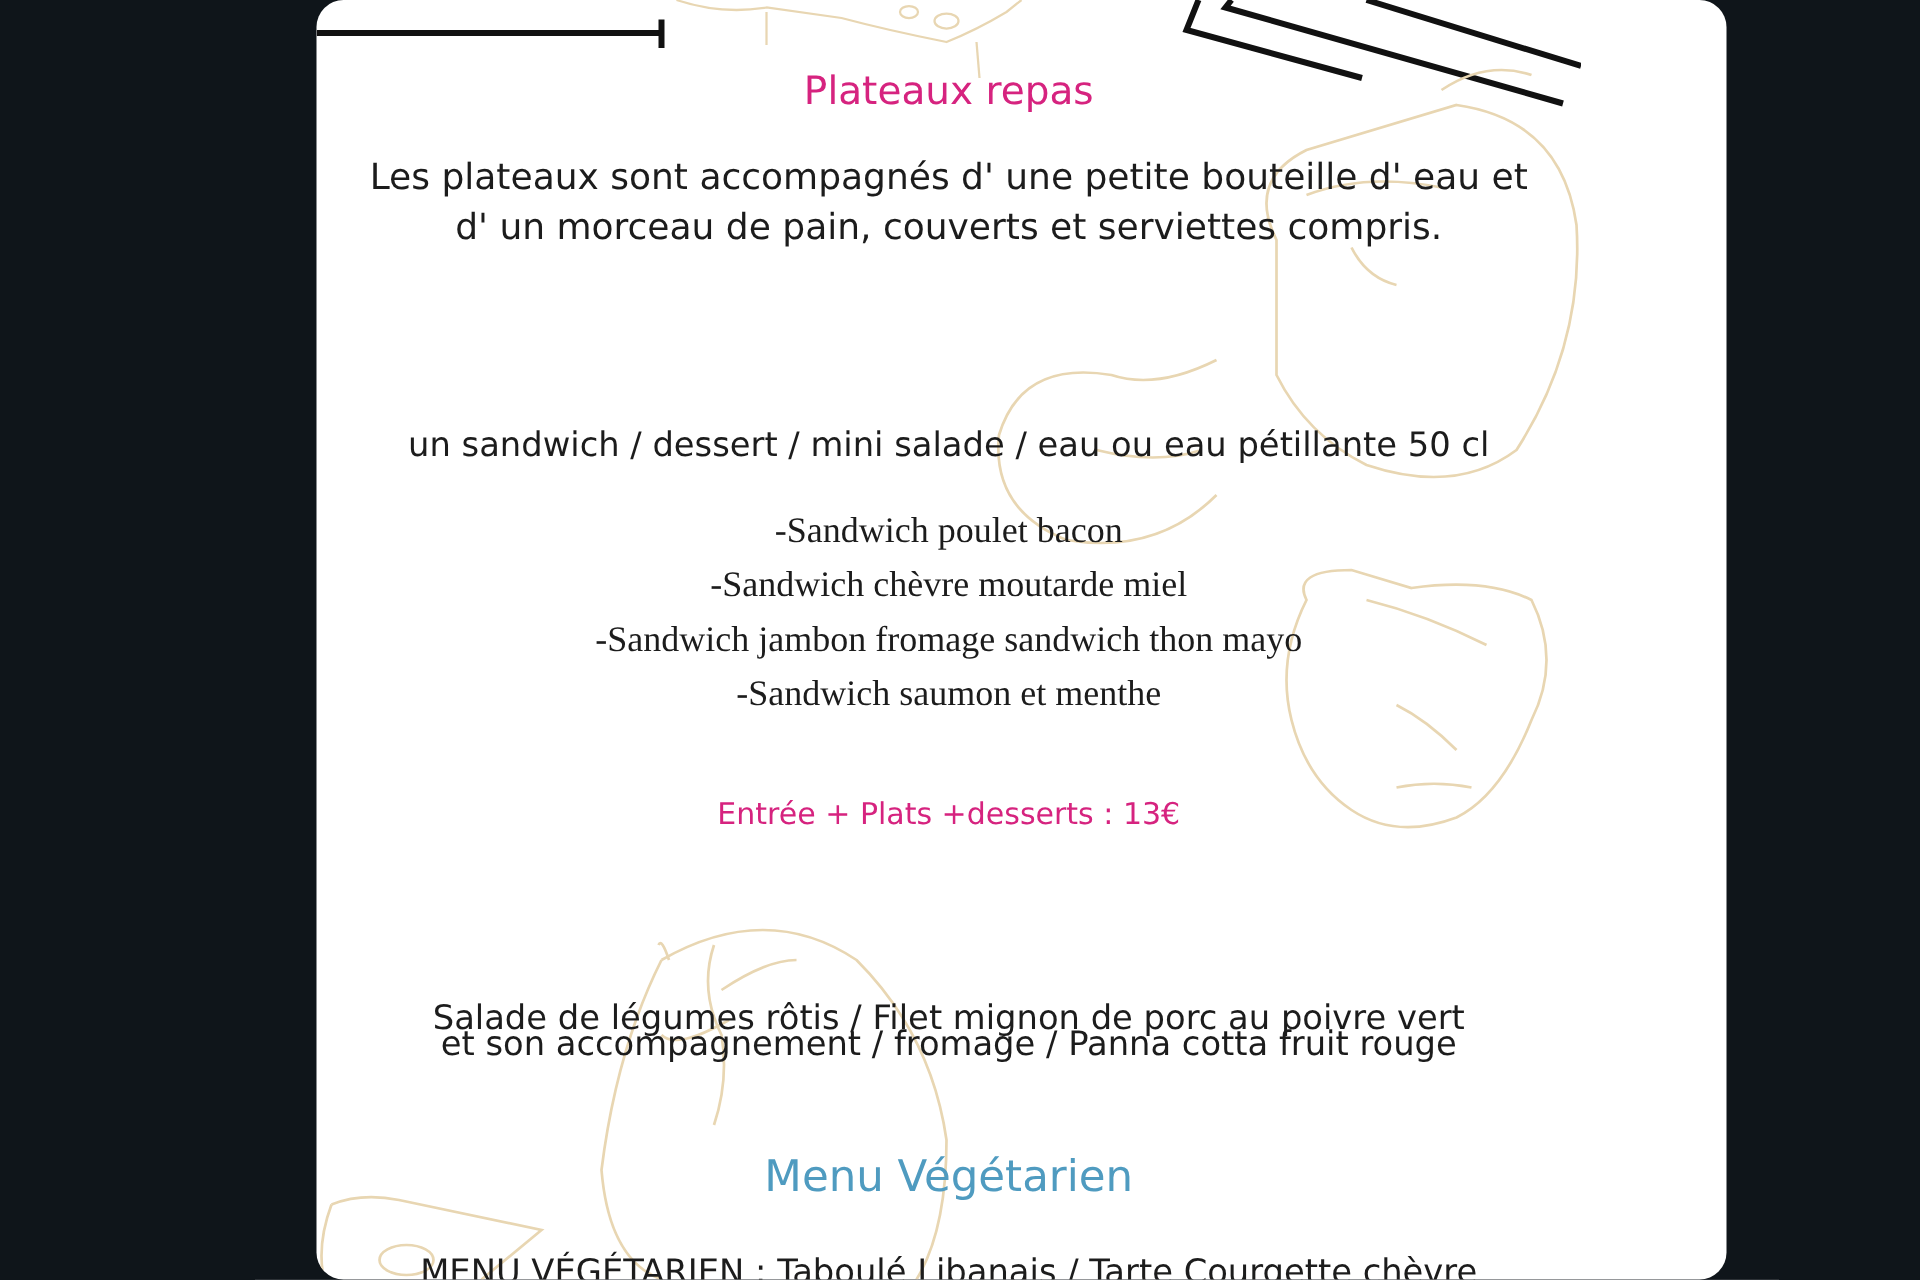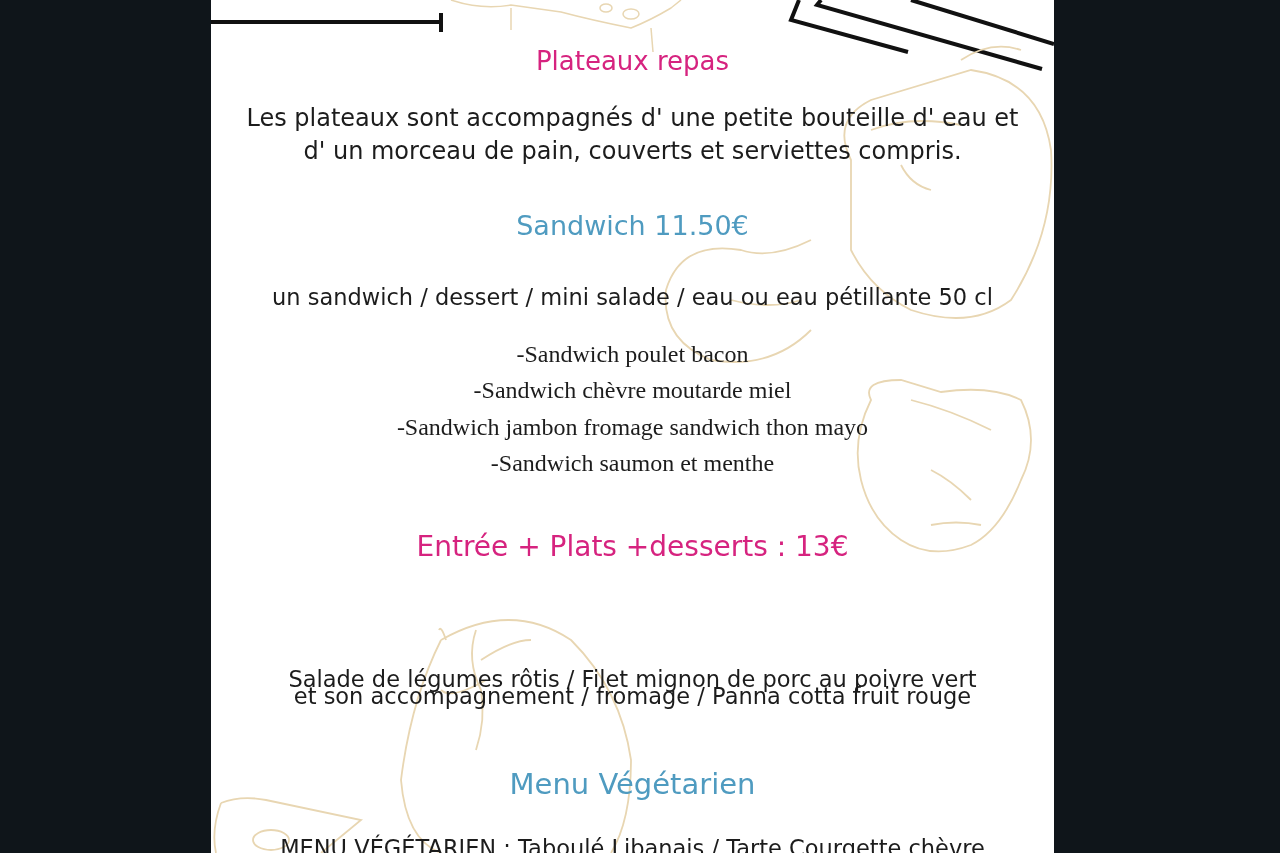--- a/index.html
+++ b/index.html
@@ -13,8 +13,8 @@
       background: #0f151a;
     }
     .page {
-      position: absolute; left: 211px; top: 0; width: 843px; height: 853px;
-      background: #ffffff; overflow: hidden;
+      position: absolute; left: 211px; top: 0; width: 940px; height: 853px;
+      background: #ffffff; overflow: hidden; border-radius: 18px;
     }
     .deco { position: absolute; left: 0; top: 0; width: 843px; height: 853px; pointer-events: none; }
     .line {

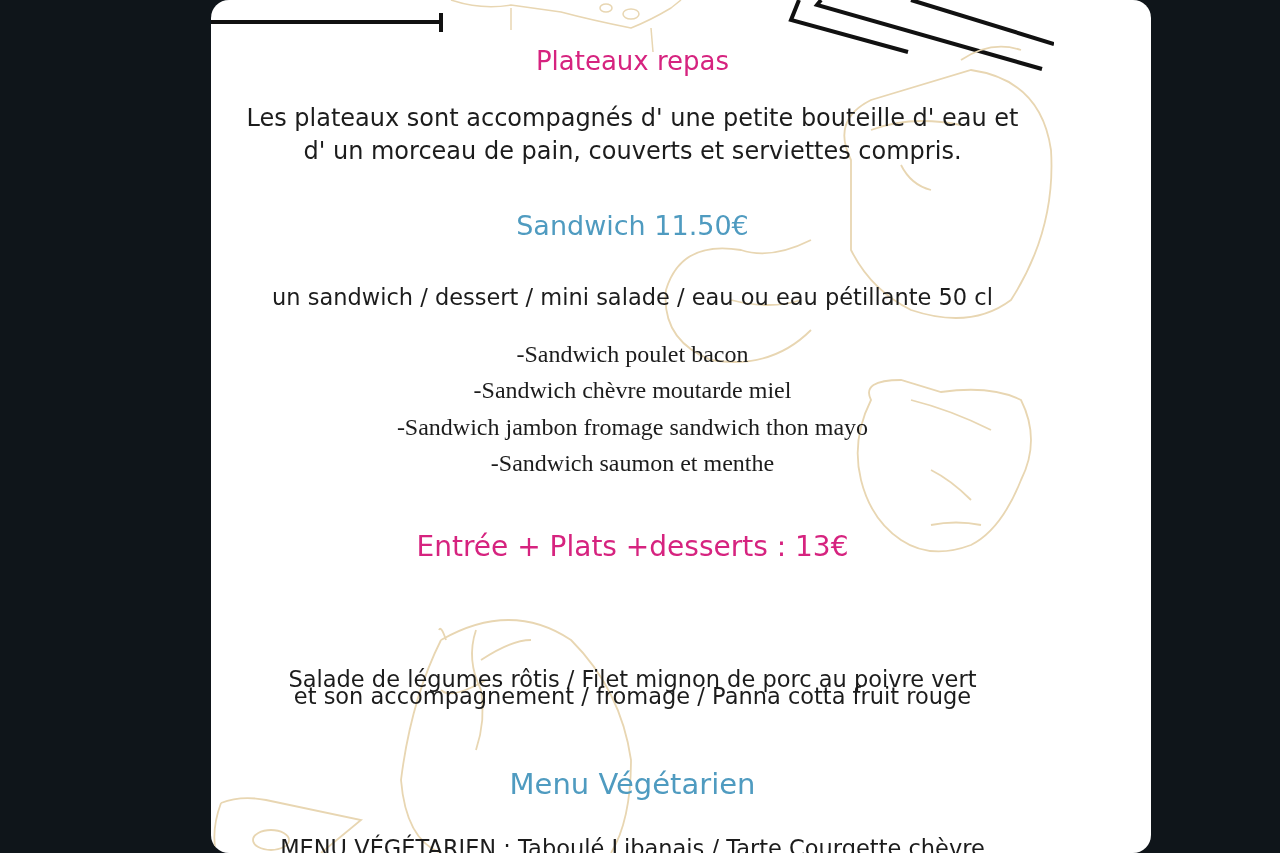--- a/index.html
+++ b/index.html
@@ -103,7 +103,6 @@
     <div class="line intro" style="top:104px">Les plateaux sont accompagnés d' une petite bouteille d' eau et</div>
     <div class="line intro" style="top:137px">d' un morceau de pain, couverts et serviettes compris.</div>
 
-    <div class="line blue h-sandwich">Sandwich 11.50€</div>
     <div class="line sandwich-desc">un sandwich / dessert / mini salade / eau ou eau pétillante 50 cl</div>
 
     <div class="line sandwich-item" style="top:341px">-Sandwich poulet bacon</div>

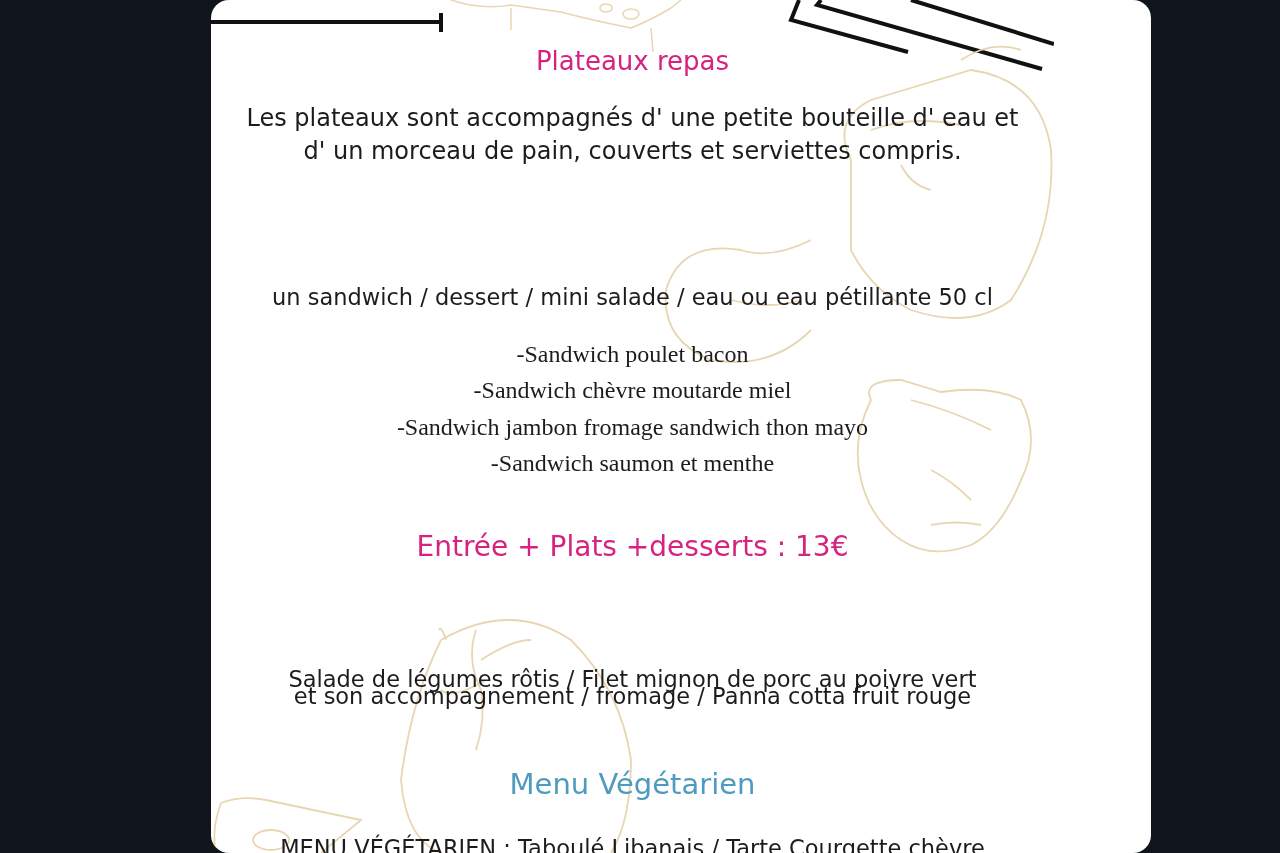--- a/index.html
+++ b/index.html
@@ -28,7 +28,7 @@
     .h-sandwich { top: 210px; font-size: 27px; }
     .sandwich-desc { top: 284px; font-size: 22.5px; }
     .sandwich-item { font-size: 24px; font-family: Liberation Serif, serif; }
-    .h-entree { top: 530px; font-size: 28px; }
+    .h-entree { top: 530px; font-size: 20px; }
     .h-ordinaire { top: 592px; font-size: 25px; }
     .ord-desc { font-size: 22.5px; margin-top: 17px; }
     .h-vege { top: 767px; font-size: 29px; }

